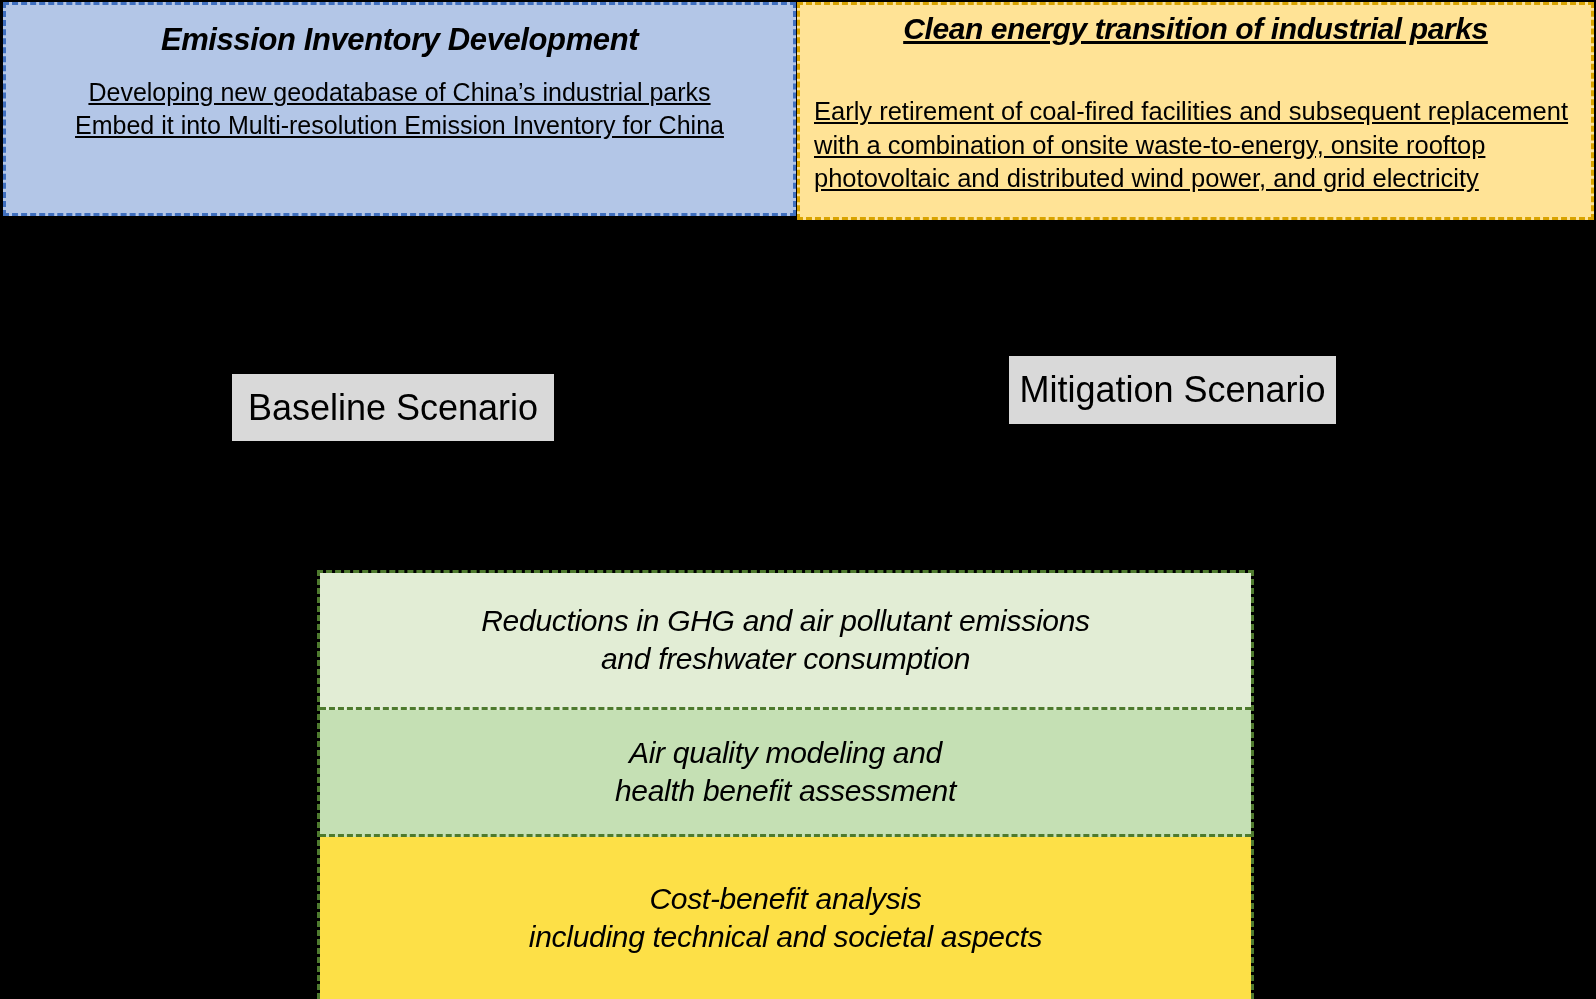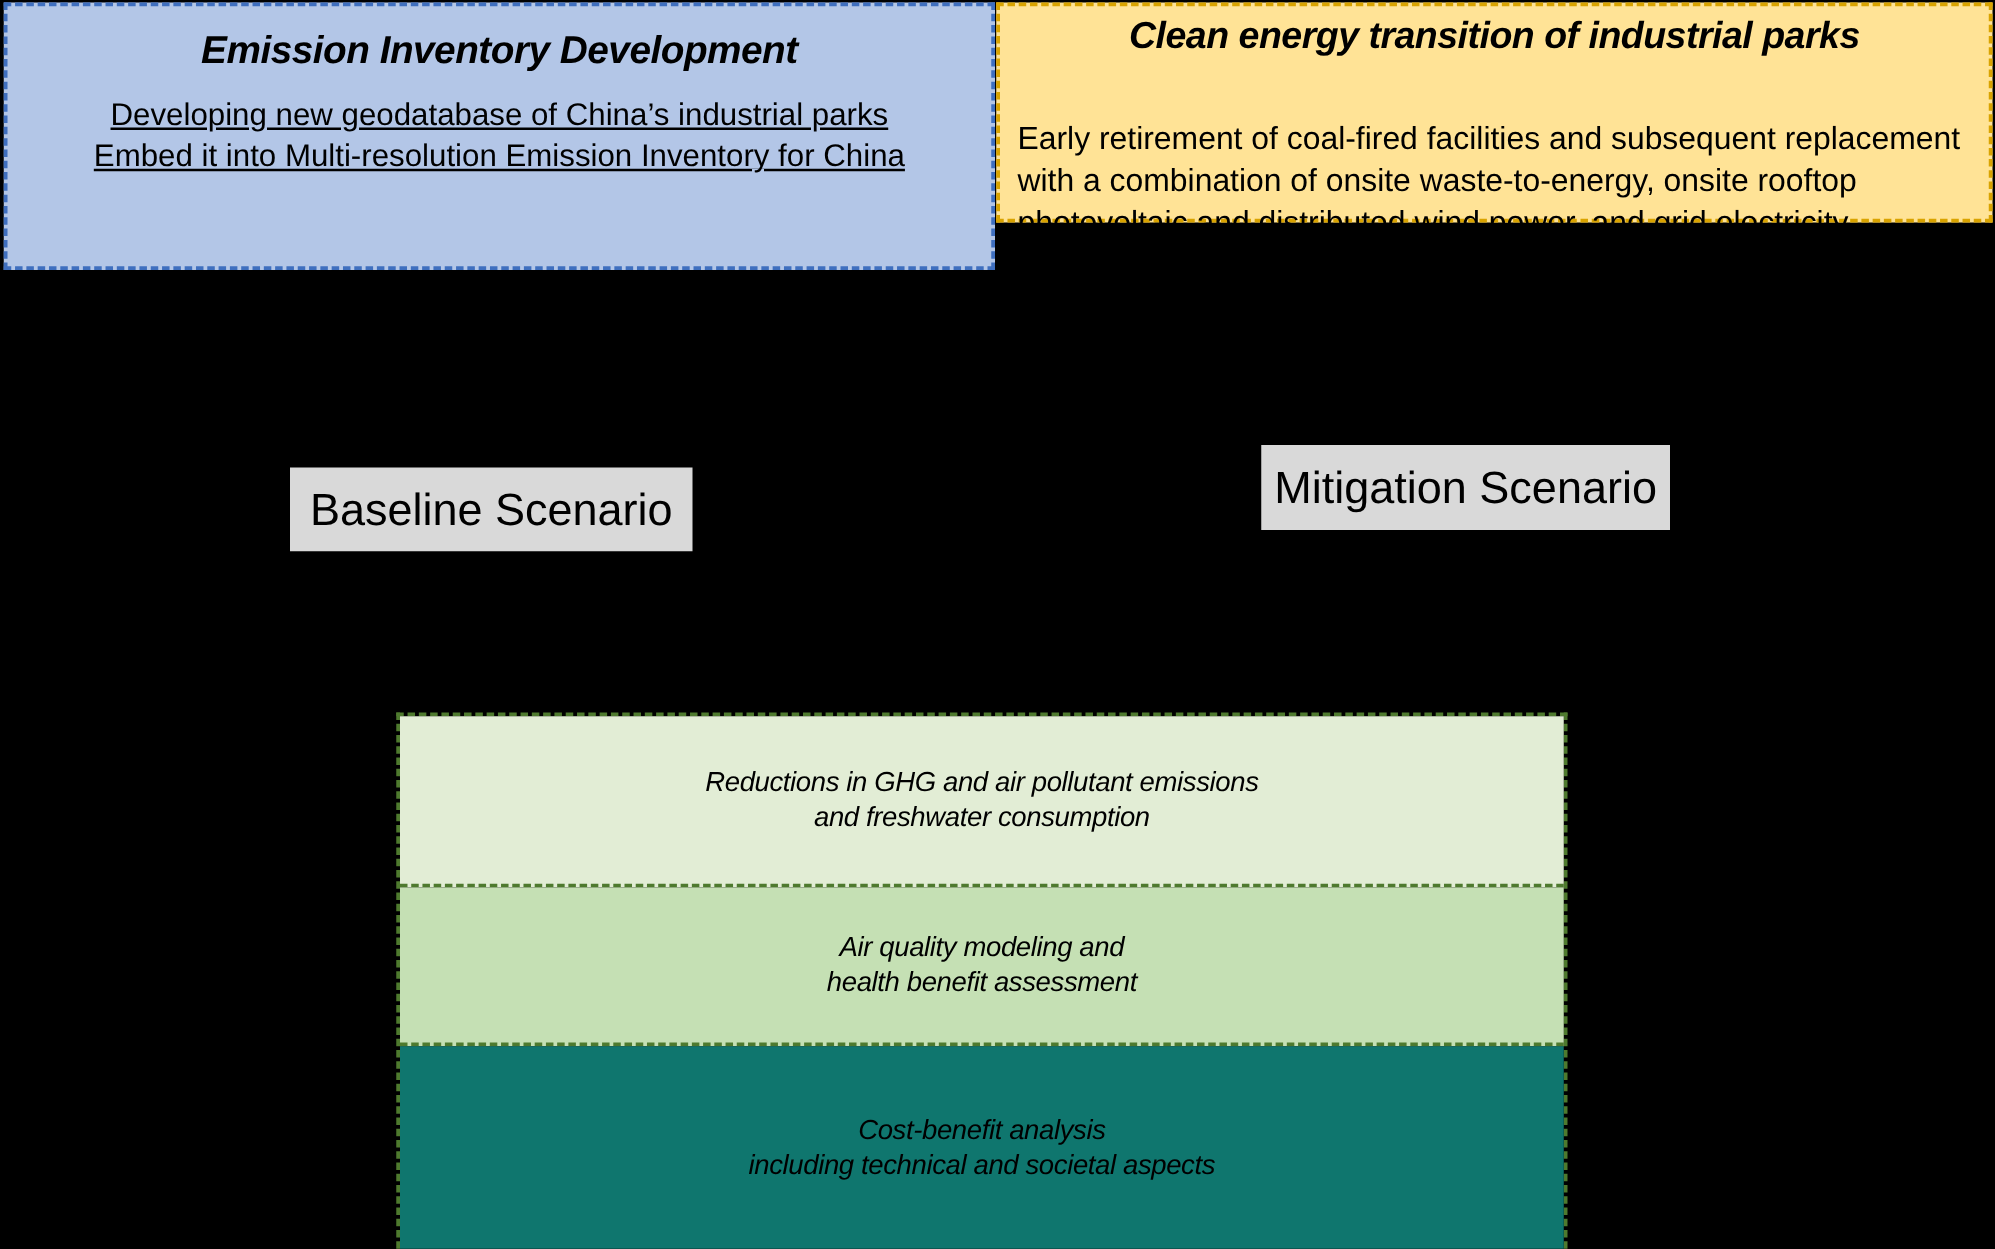--- a/index.html
+++ b/index.html
@@ -35,11 +35,12 @@
     left: 797px;
     top: 2px;
     width: 797px;
-    height: 176px;
+    height: 218px;
     background: #FFE396;
     border: 3px dashed #D9A300;
     border-left: 3px dashed #D9A300;
     padding: 4px 14px 0 14px;
+    text-decoration: underline;
   }
 
   .panel-title {

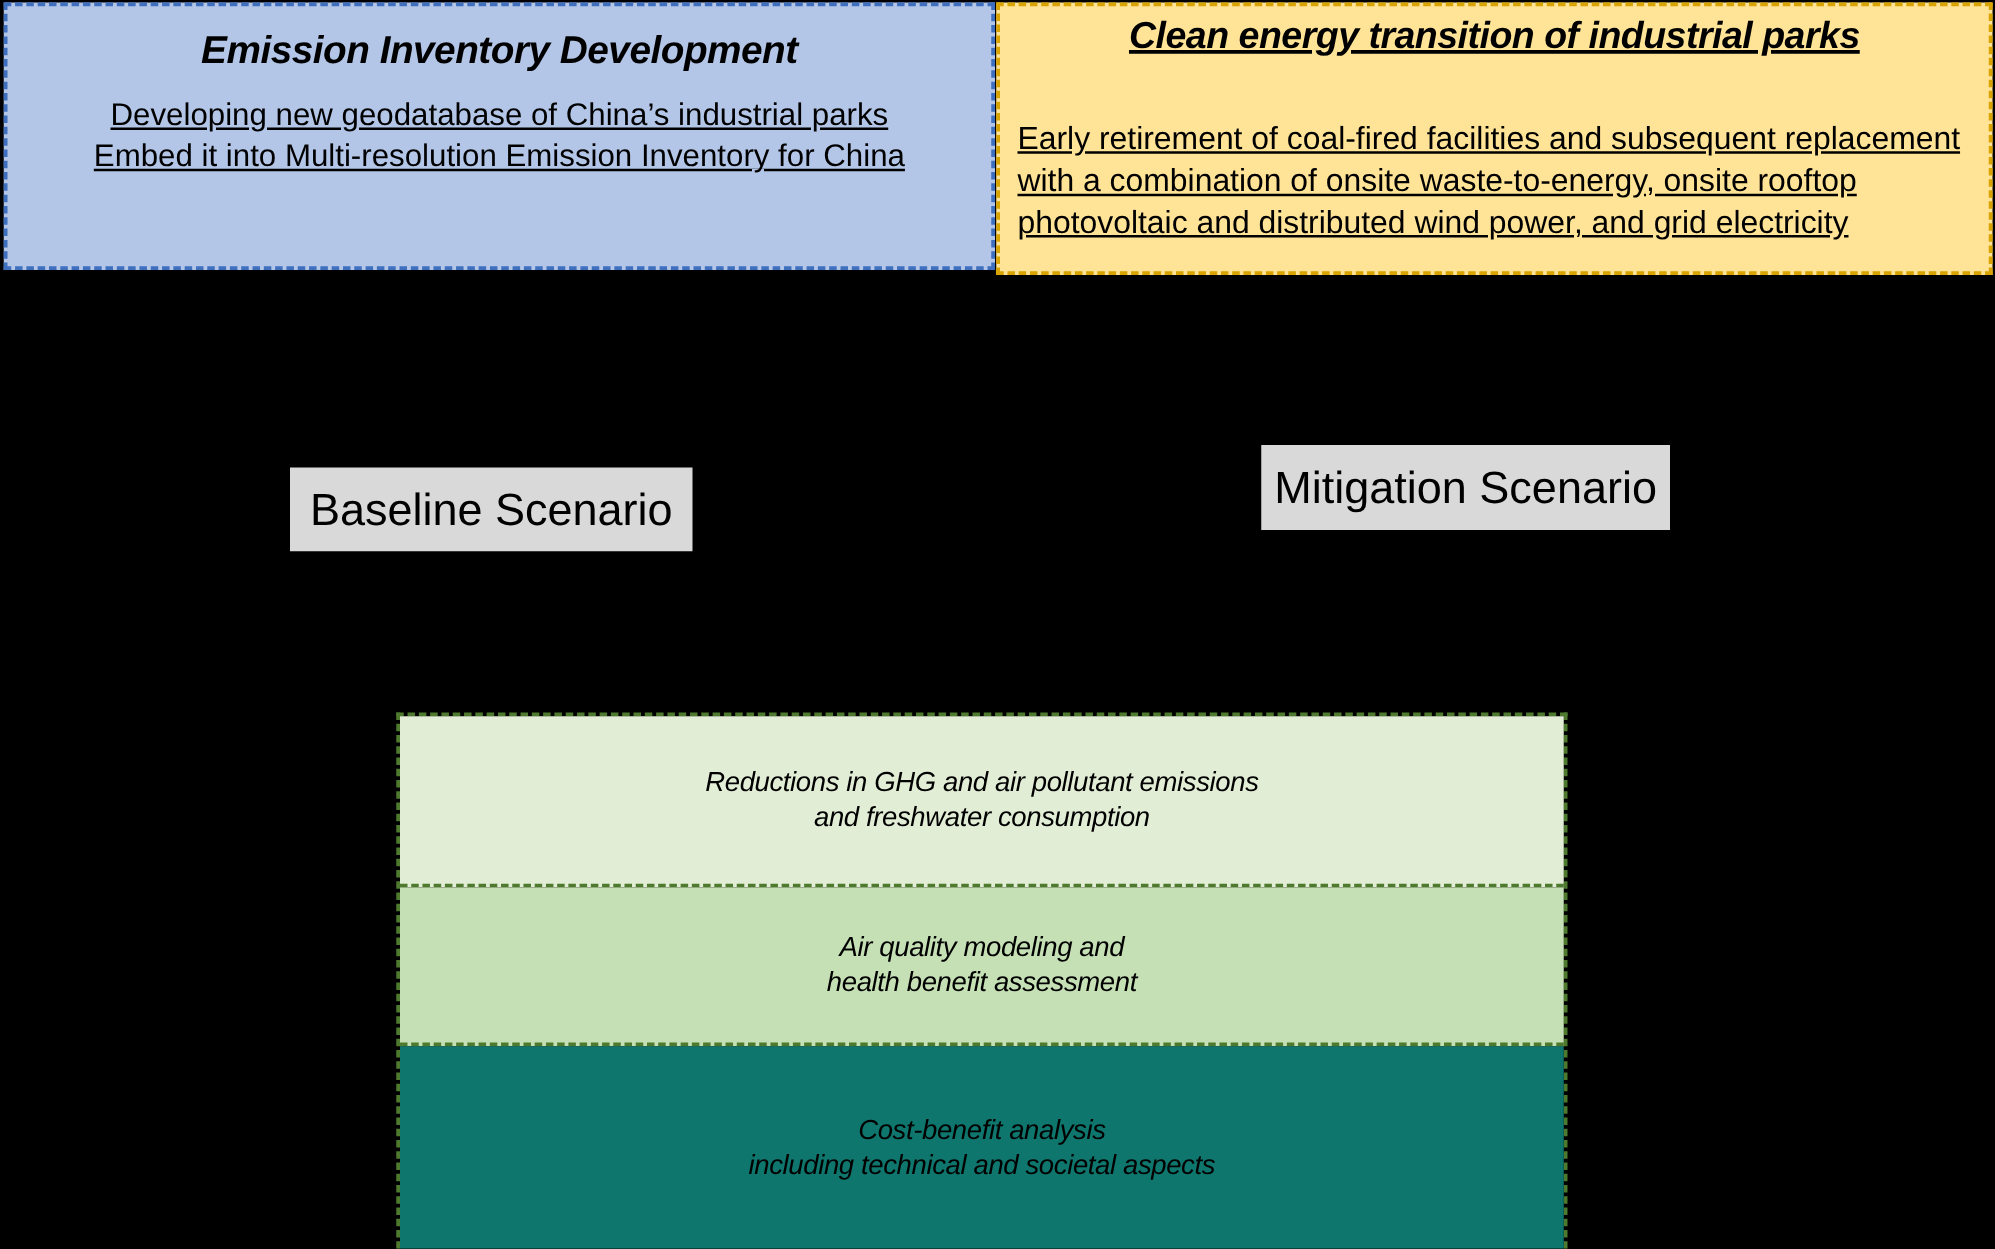--- a/index.html
+++ b/index.html
@@ -110,7 +110,7 @@
     justify-content: center;
     text-align: center;
     font-style: italic;
-    font-size: 22px;
+    font-size: 30px;
     line-height: 1.28;
     letter-spacing: -0.3px;
     padding: 0 36px;

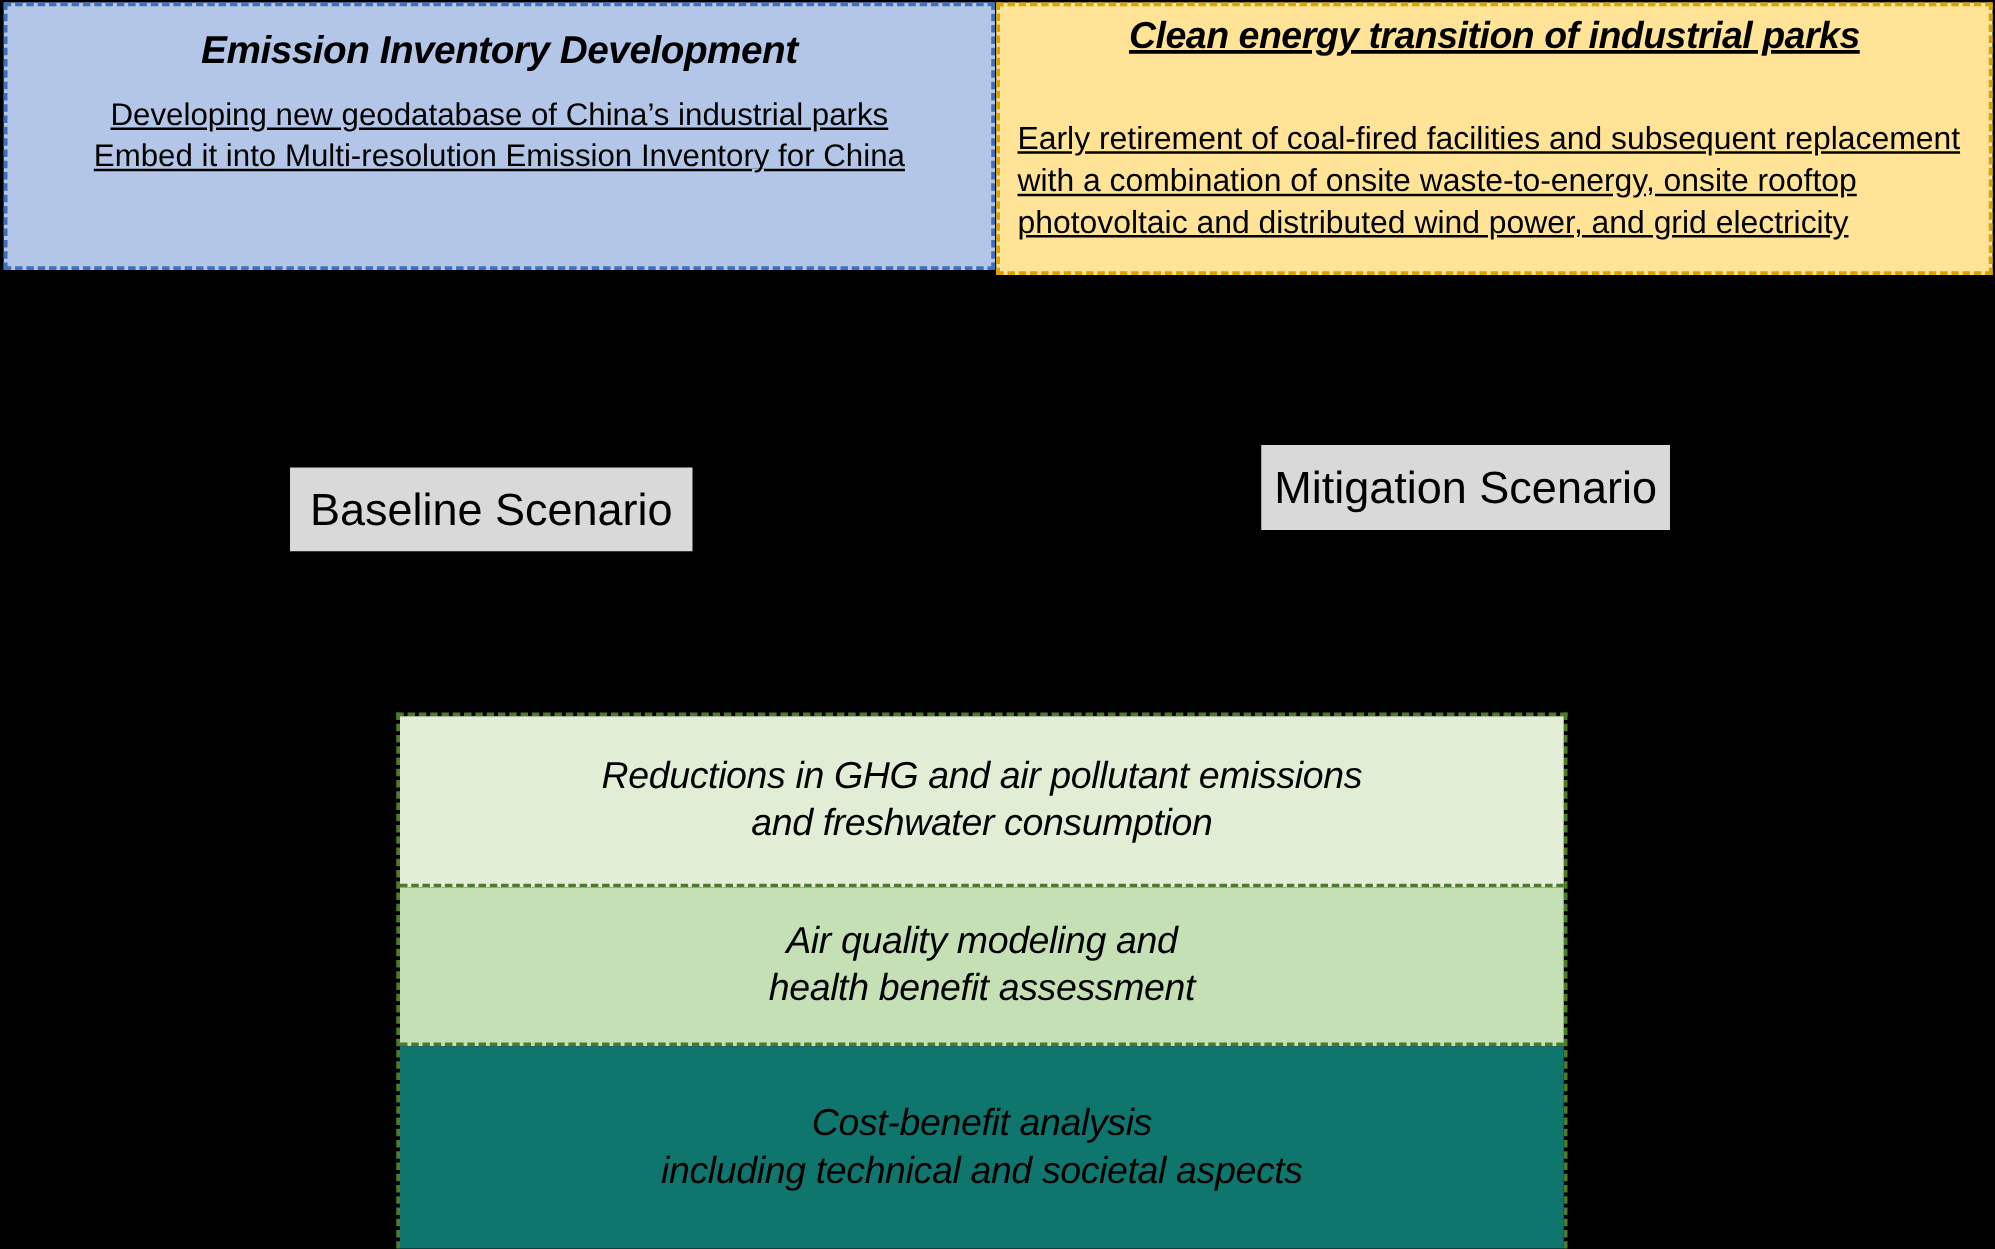--- a/index.html
+++ b/index.html
@@ -127,7 +127,7 @@
   }
   #outcome-costbenefit {
     flex: 1 1 auto;
-    background: #0f766e;
+    background: #fde047;
     justify-content: center;
   }
   .outcome-row div { white-space: nowrap; }

